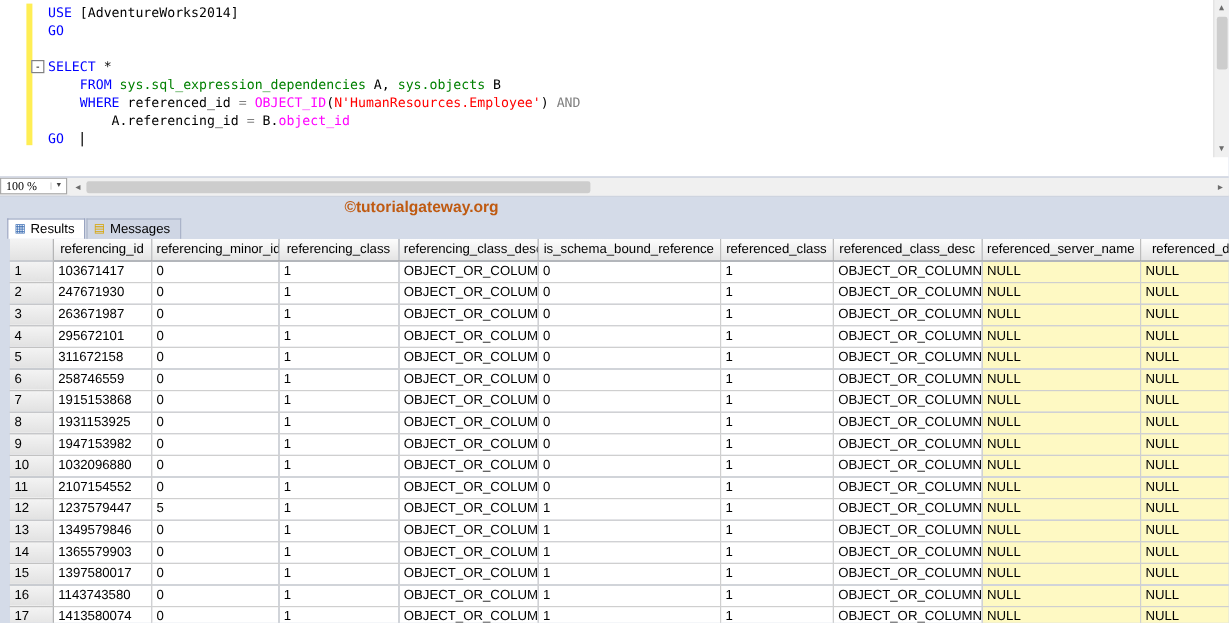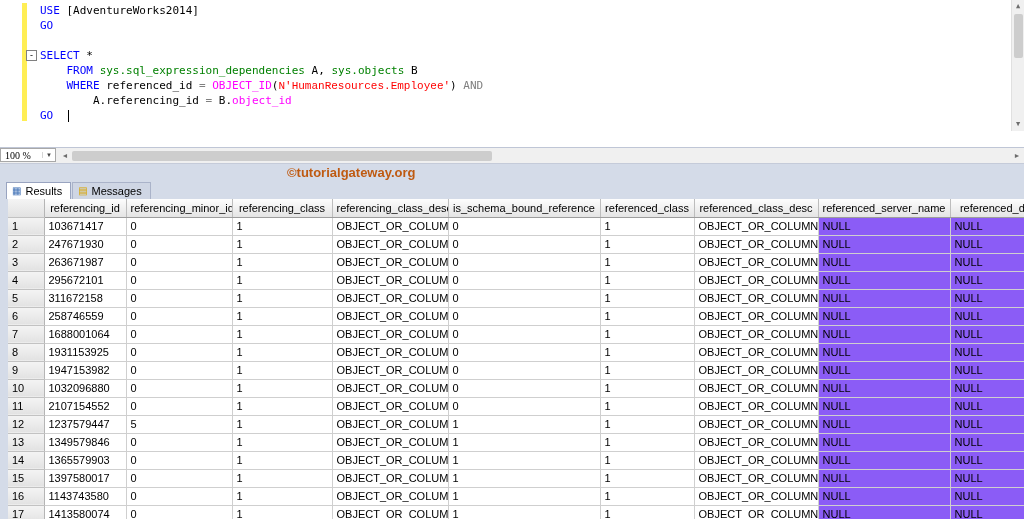--- a/index.html
+++ b/index.html
@@ -30,7 +30,7 @@
   .tok-pl  { color:#000000; }
   .tok-sys { color:#008000; }
   .tok-fn  { color:#ff00ff; }
-  .tok-str { color:#ff0000;font-family:Liberation Mono, monospace; }
+  .tok-str { color:#ff0000; }
   .tok-op  { color:#808080; }
   .caret { display:inline-block; width:1px; height:12px; background:#000; vertical-align:middle; margin-left:1px; }
 

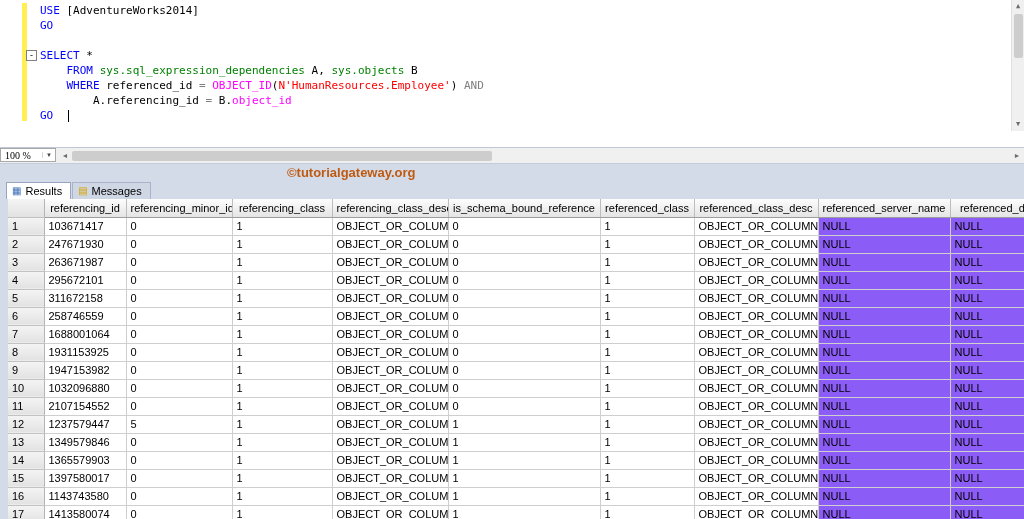--- a/index.html
+++ b/index.html
@@ -99,7 +99,7 @@
     color:#000;
   }
   table.grid td { background:#ffffff; }
-  table.grid td.null-cell { background:#8b5cf6; }
+  table.grid td.null-cell { background:#fef9c3; }
 </style>
 </head>
 <body>

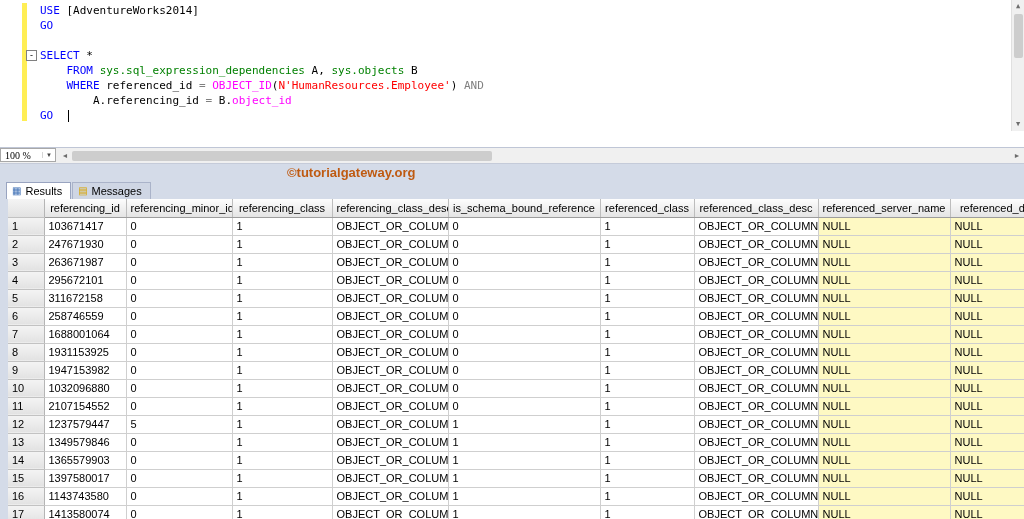--- a/index.html
+++ b/index.html
@@ -244,7 +244,7 @@
         </tr>
         <tr>
           <td class="rownum">7</td>
-          <td>1688001064</td>
+          <td>1915153868</td>
           <td>0</td>
           <td>1</td>
           <td>OBJECT_OR_COLUMN</td>

